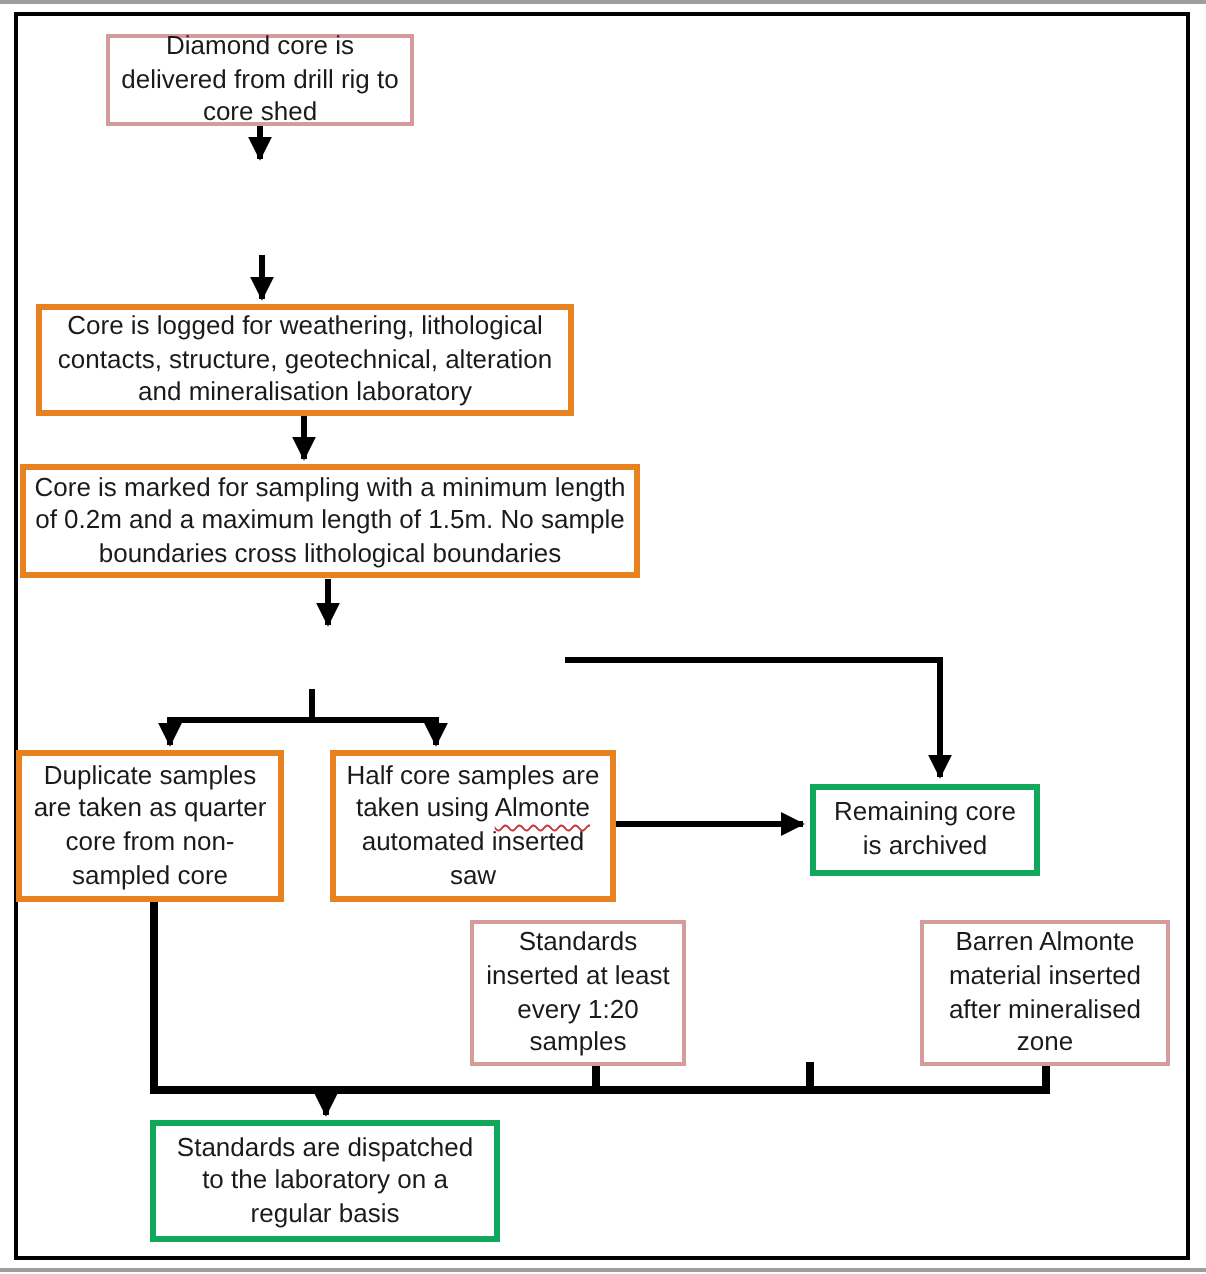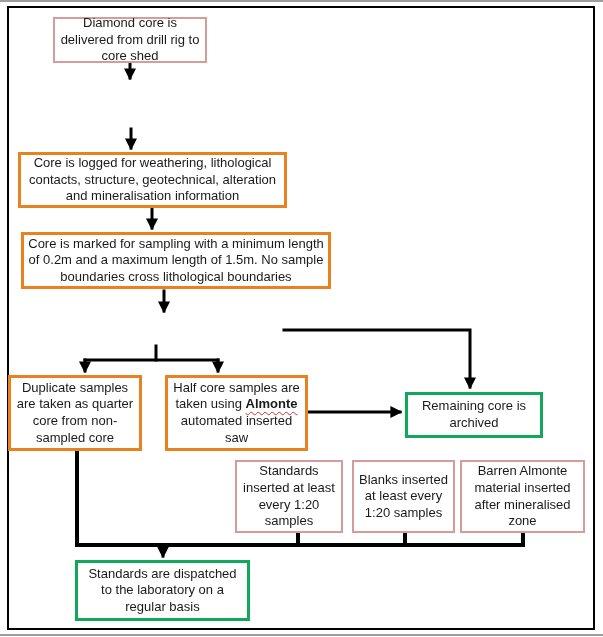--- a/index.html
+++ b/index.html
@@ -77,7 +77,7 @@
 
 
   <div class="node orange" style="left:18px;top:152px;width:269px;height:56px">
-    <span><span>Core is logged for weathering, lithological contacts, structure, geotechnical, </span><span class="sp-blue">alteration</span><span> and mineralisation information</span></span>
+    <span><span>Core is logged for weathering, lithological contacts, structure, geotechnical, </span><span class="sp-blue">alteration</span><span> and mineralisation laboratory</span></span>
   </div>
 
   <div class="node orange" style="left:21px;top:232px;width:310px;height:57px">

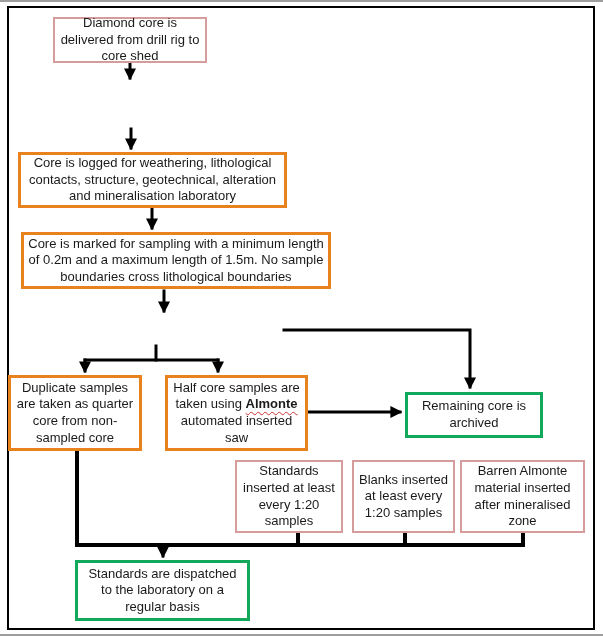--- a/index.html
+++ b/index.html
@@ -80,7 +80,7 @@
     <span><span>Core is logged for weathering, lithological contacts, structure, geotechnical, </span><span class="sp-blue">alteration</span><span> and mineralisation laboratory</span></span>
   </div>
 
-  <div class="node orange" style="left:21px;top:232px;width:310px;height:57px">
+  <div class="node orange" style="left:10px;top:232px;width:310px;height:57px">
     <span>Core is marked for sampling with a minimum length of 0.2m and a maximum length of 1.5m. No sample boundaries cross lithological boundaries</span>
   </div>
 

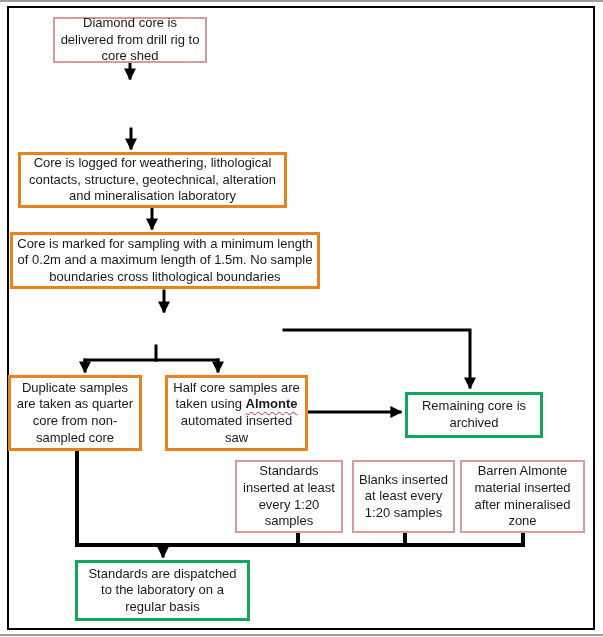--- a/index.html
+++ b/index.html
@@ -35,7 +35,7 @@
   .sp-red {
     text-decoration:underline; text-decoration-style:wavy;
     text-decoration-color:var(--spellcheck-red,#c33);
-    text-decoration-thickness:1px; text-underline-offset:3px;font-weight:bold;
+    text-decoration-thickness:1px; text-underline-offset:3px;
   }
 </style>
 </head>

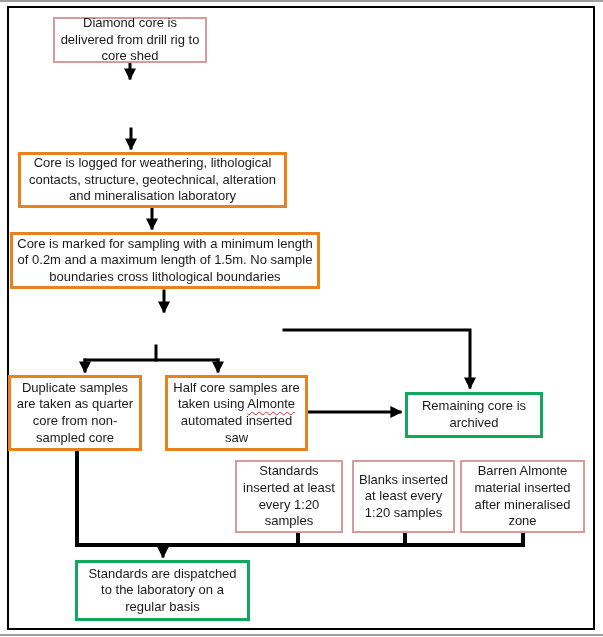--- a/index.html
+++ b/index.html
@@ -93,7 +93,7 @@
     <span><span>Half core samples are taken using </span><span class="sp-red">Almonte</span><span> automated inserted saw</span></span>
   </div>
 
-  <div class="node green" style="left:405px;top:392px;width:138px;height:46px">
+  <div class="node green" style="left:405px;top:392px;width:115px;height:46px">
     <span>Remaining core is archived</span>
   </div>
 

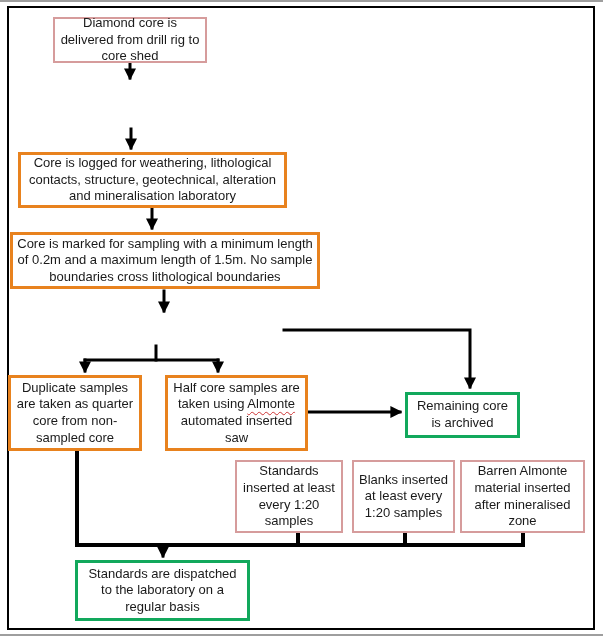--- a/index.html
+++ b/index.html
@@ -101,9 +101,6 @@
     <span>Standards inserted at least every 1:20 samples</span>
   </div>
 
-  <div class="node pink" style="left:352px;top:460px;width:103px;height:73px">
-    <span>Blanks inserted at least every 1:20 samples</span>
-  </div>
 
   <div class="node pink" style="left:460px;top:460px;width:125px;height:73px">
     <span>Barren Almonte material inserted after mineralised zone</span>

